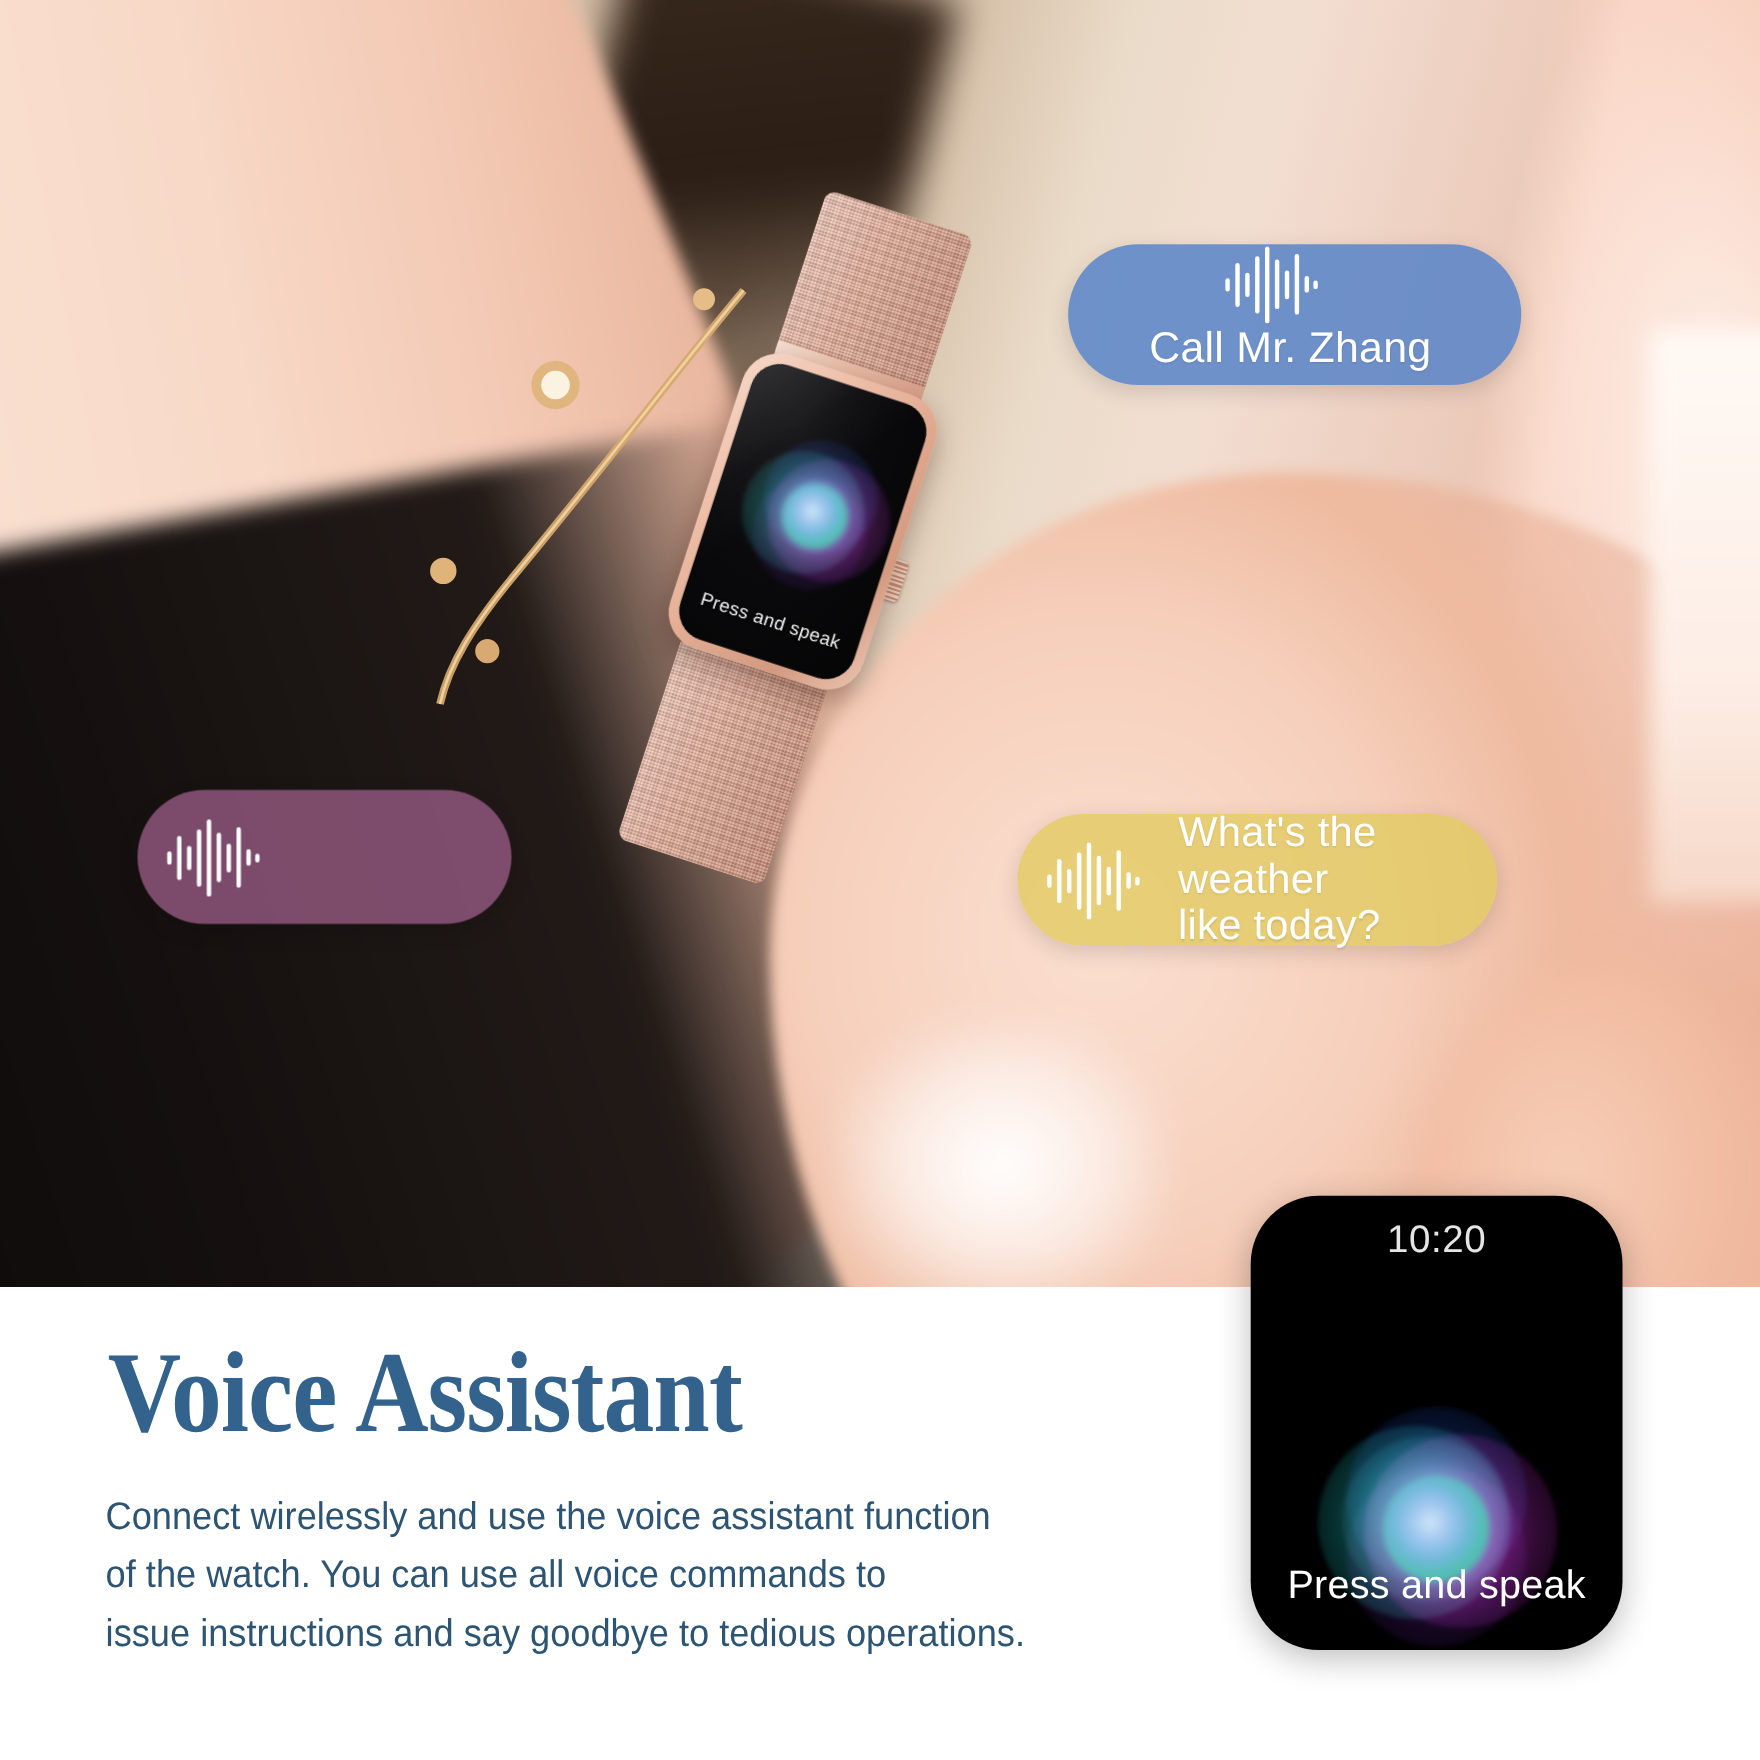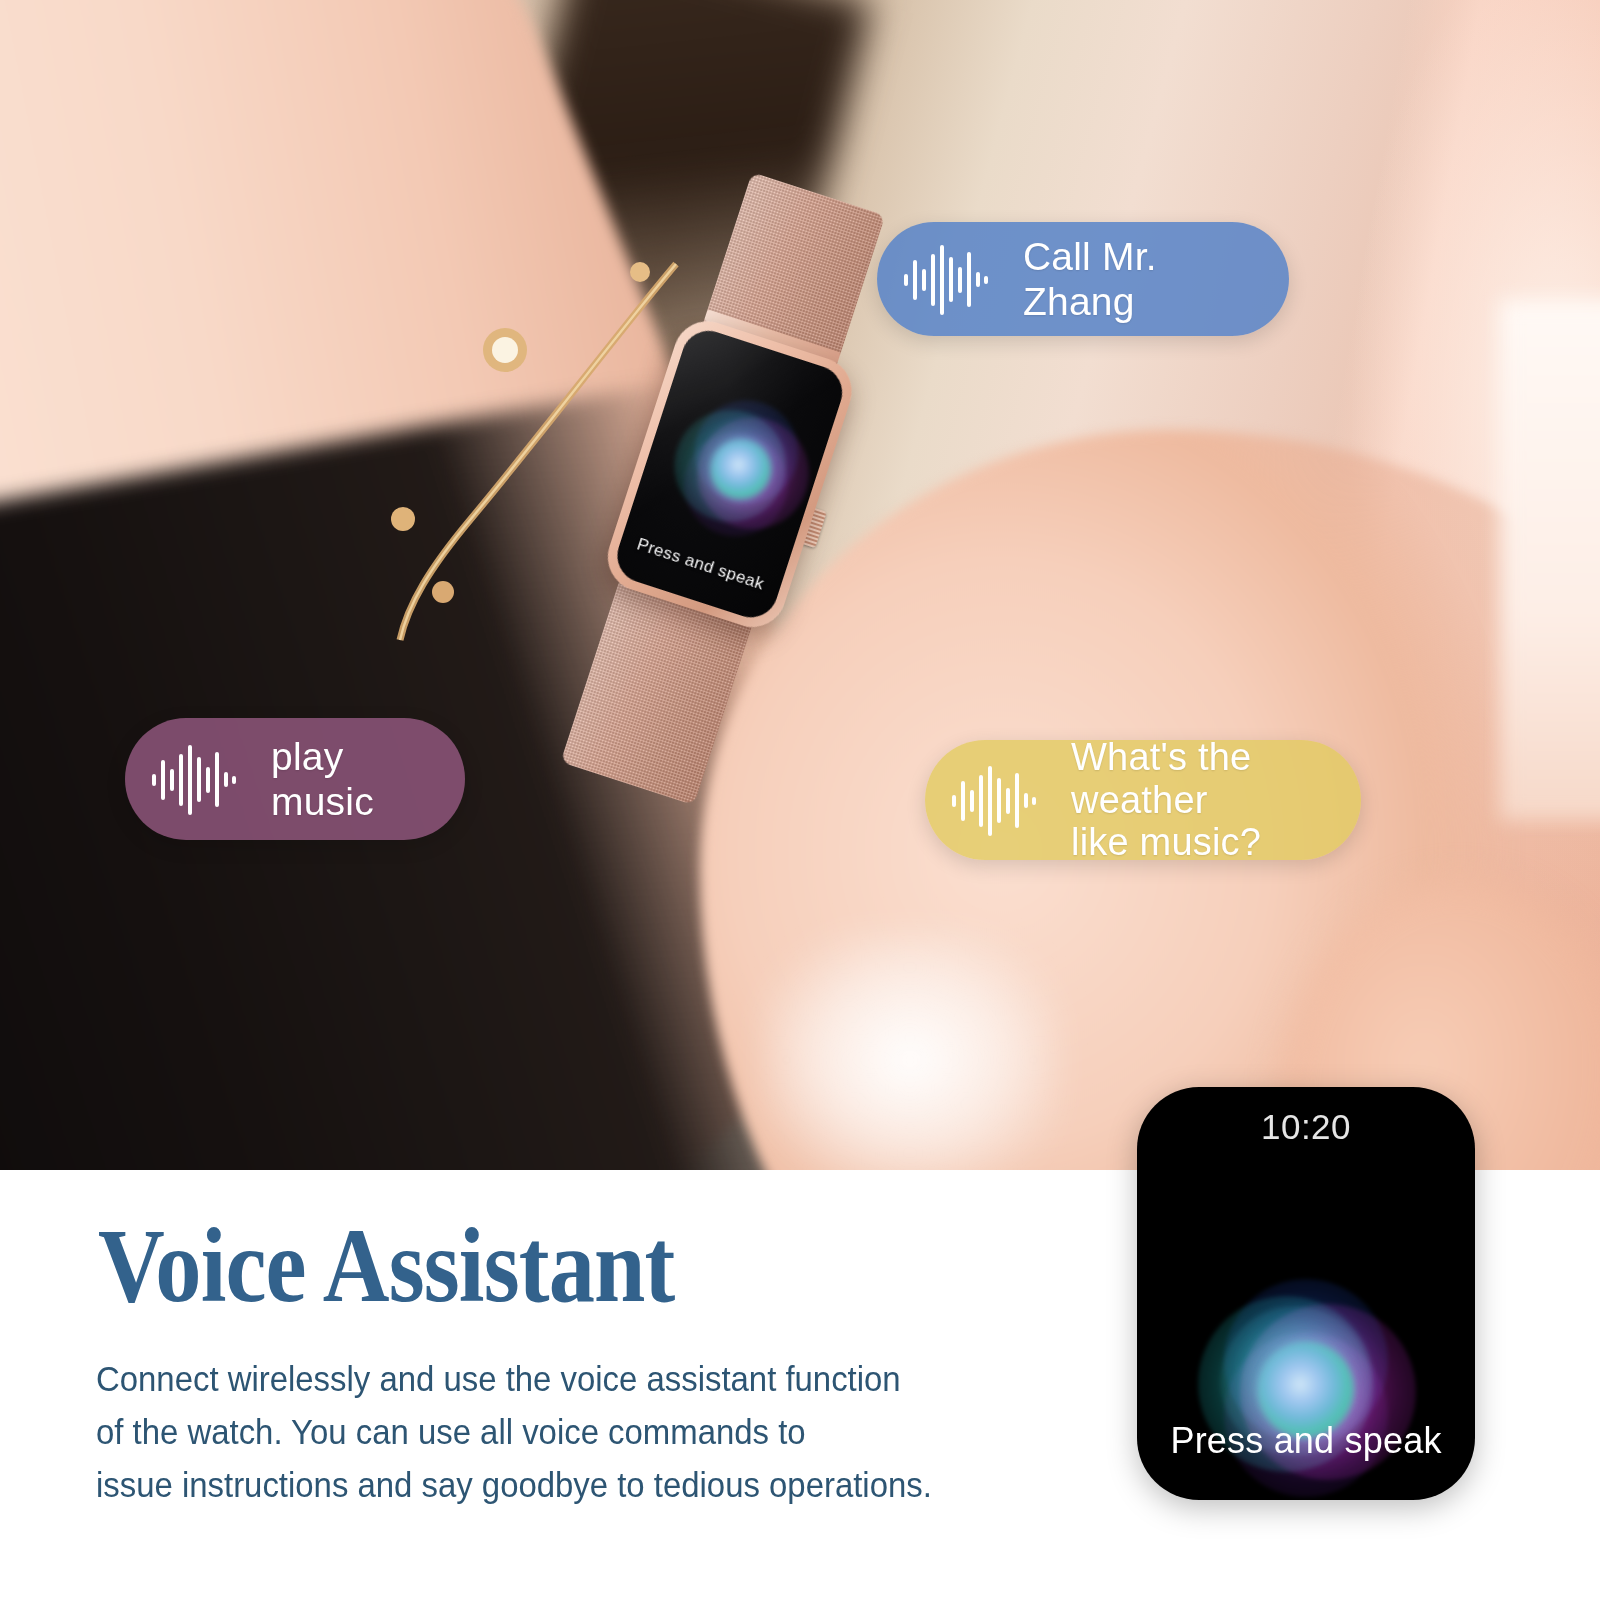--- a/index.html
+++ b/index.html
@@ -174,8 +174,9 @@
   .wave { flex:0 0 auto; margin-right:34px; display:block; }
 
   #bubble-call {
-    left:877px; top:222px; width:412px; height:114px;
+    left:971px; top:222px; width:412px; height:128px;
     background:rgba(85,130,200,.84);
+    flex-direction:column;
   }
   #bubble-music {
     left:125px; top:718px; width:340px; height:122px;

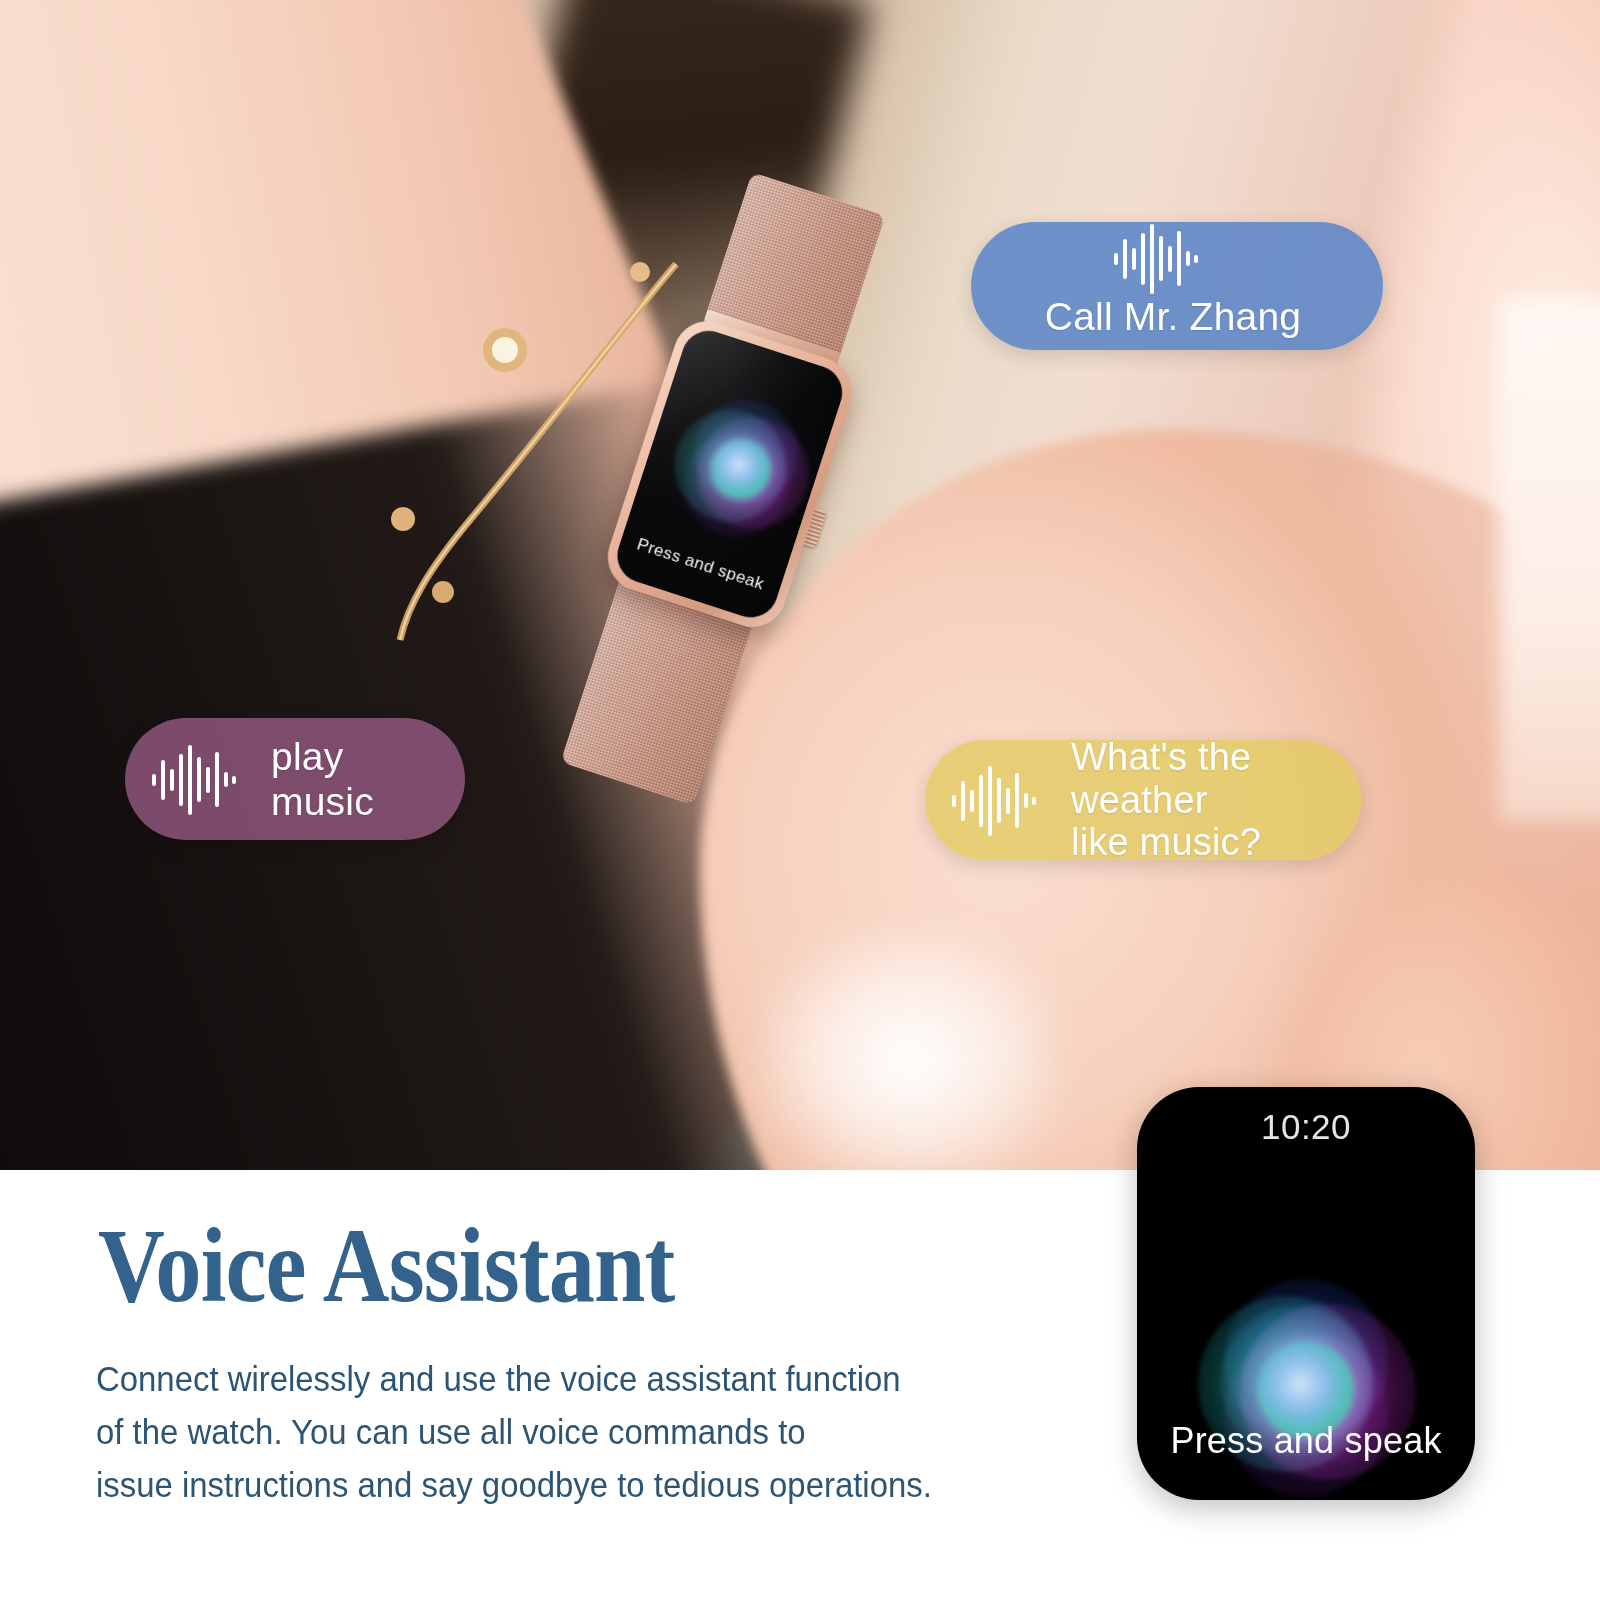--- a/index.html
+++ b/index.html
@@ -314,7 +314,6 @@
         <rect x="81" y="33" width="4" height="8" rx="2"></rect>
       </g>
     </svg>
-    <span class="label">play music</span>
   </div>
 
   <div class="bubble" id="bubble-weather">

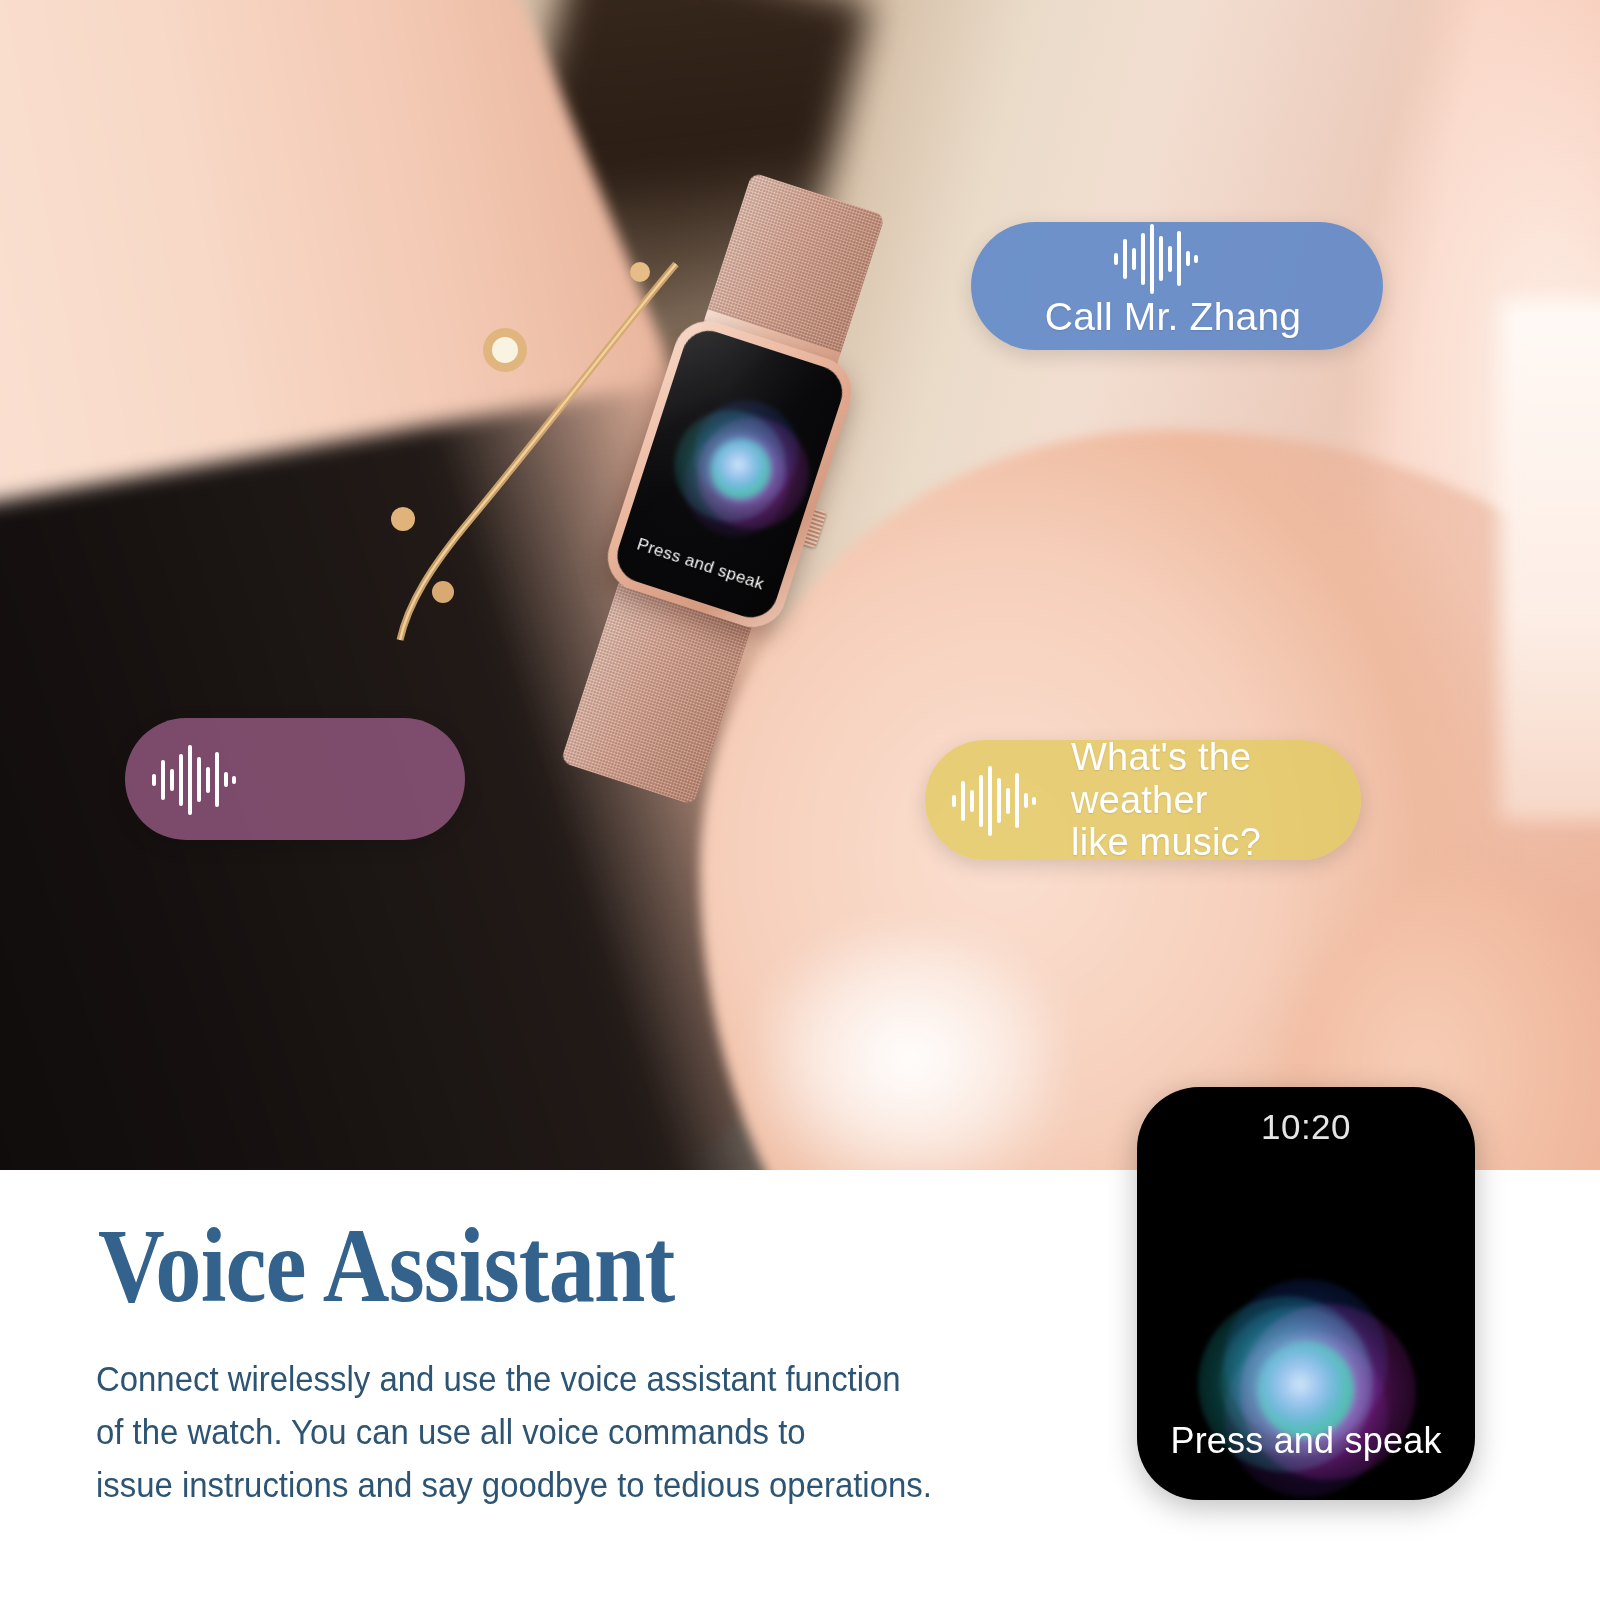--- a/index.html
+++ b/index.html
@@ -332,7 +332,7 @@
       </g>
     </svg>
     <span class="label">What's the weather
-like music?</span>
+like today?</span>
   </div>
 </div>
 

